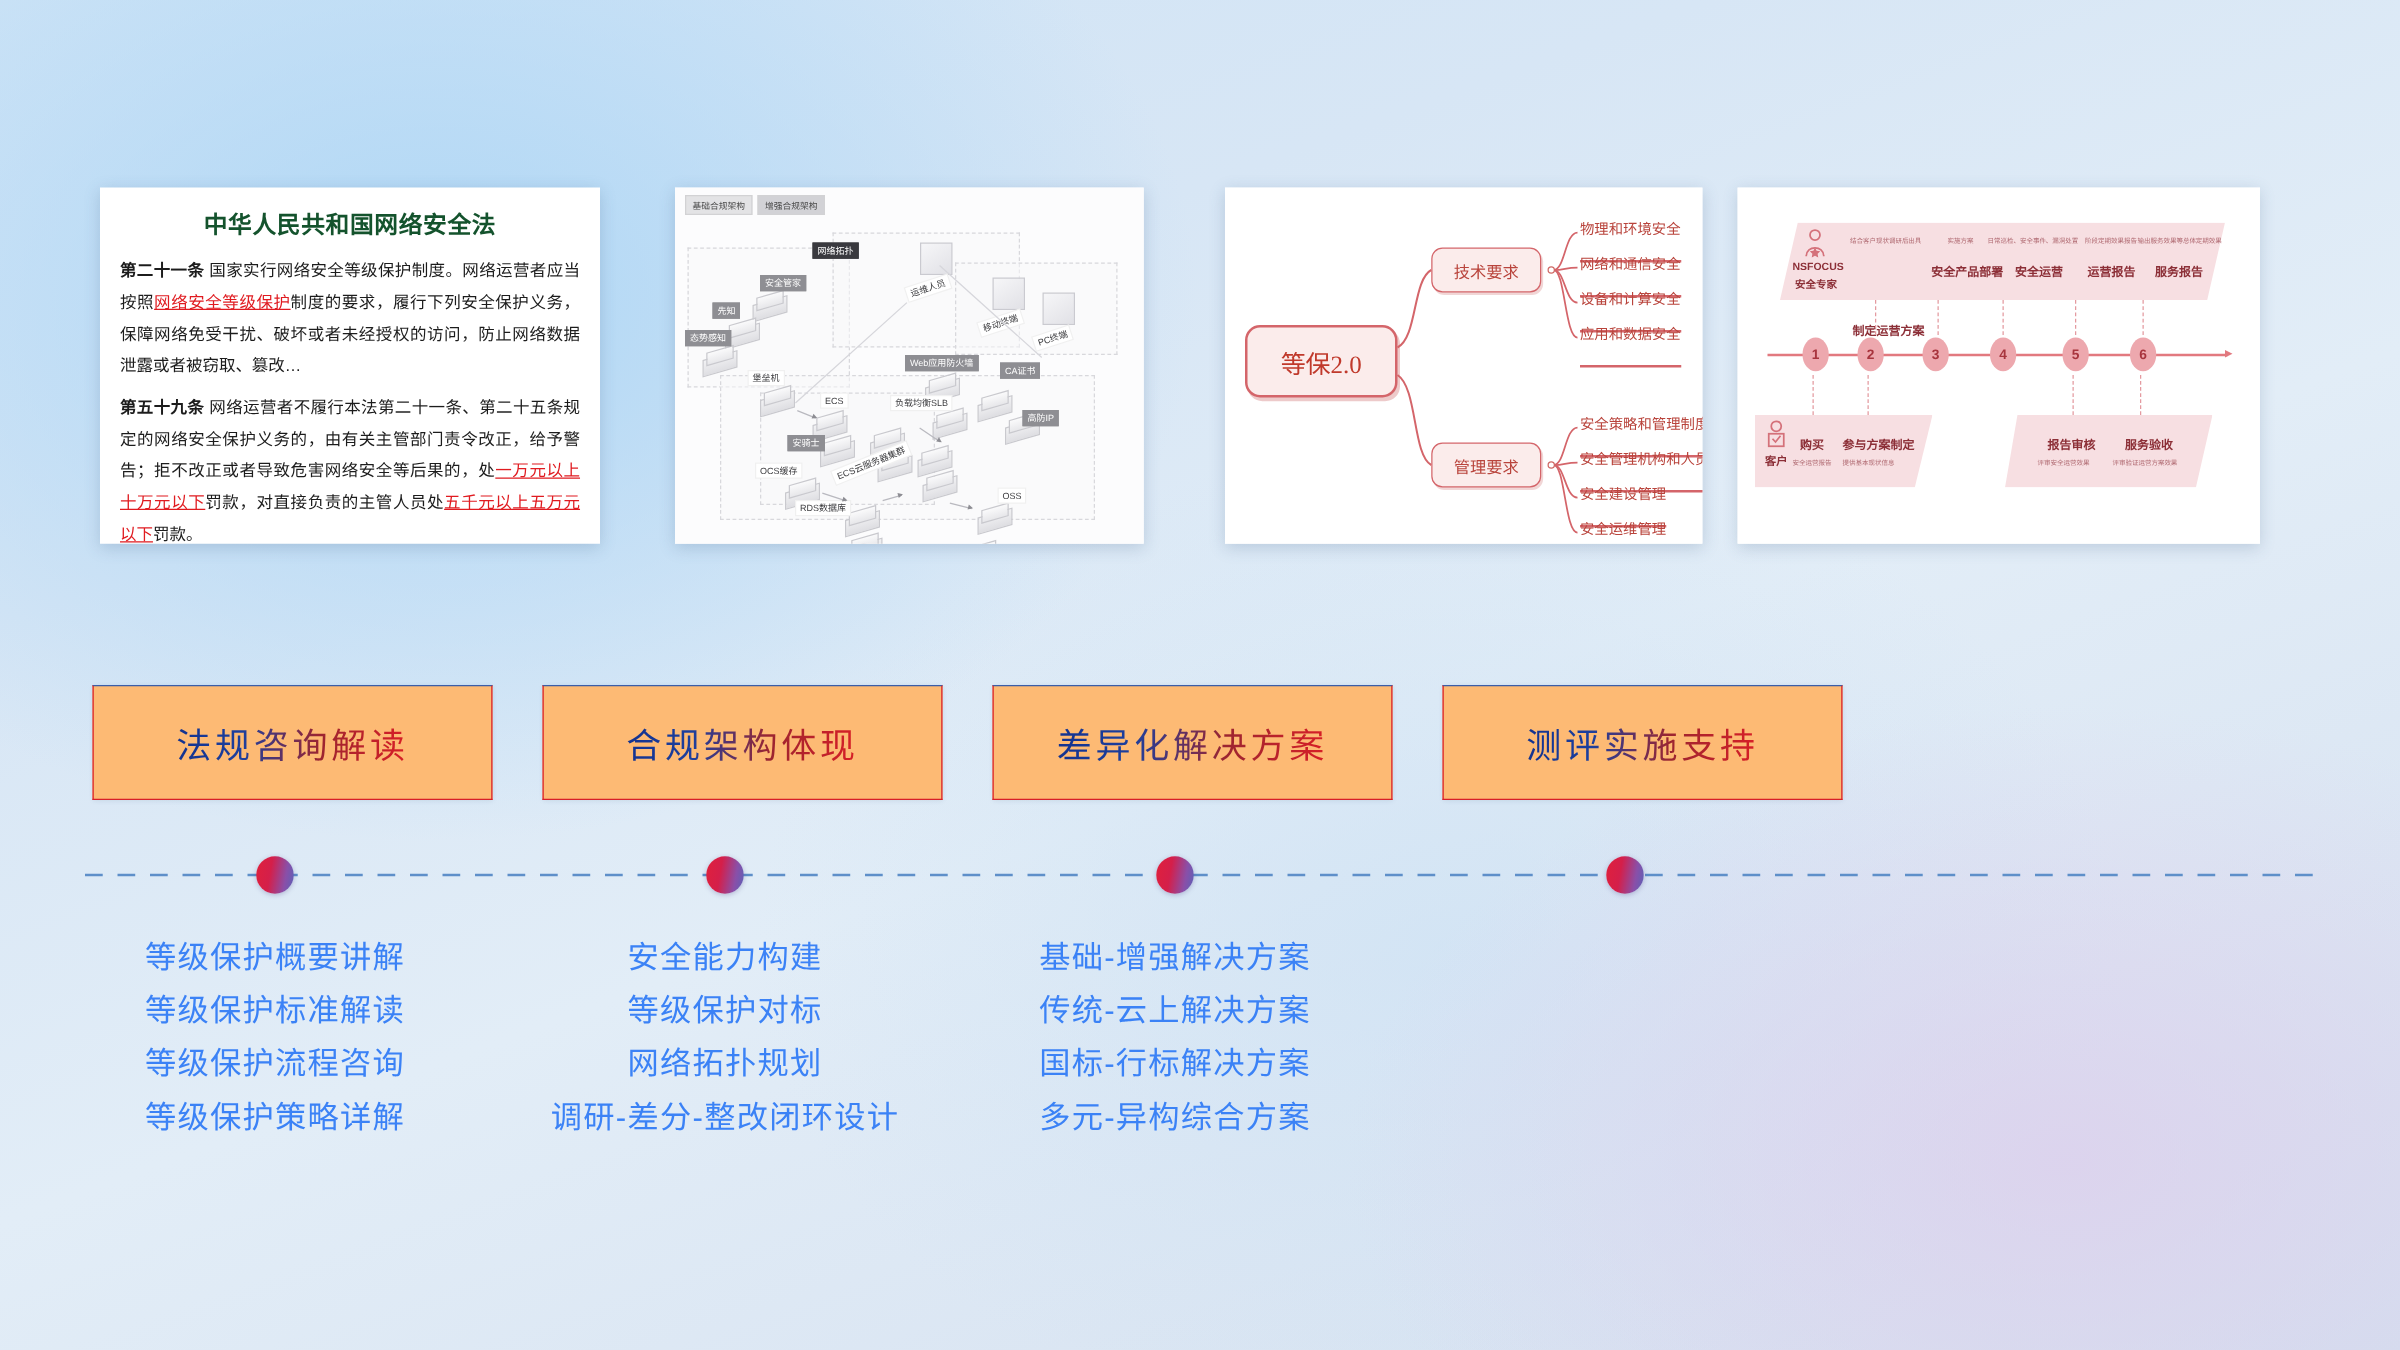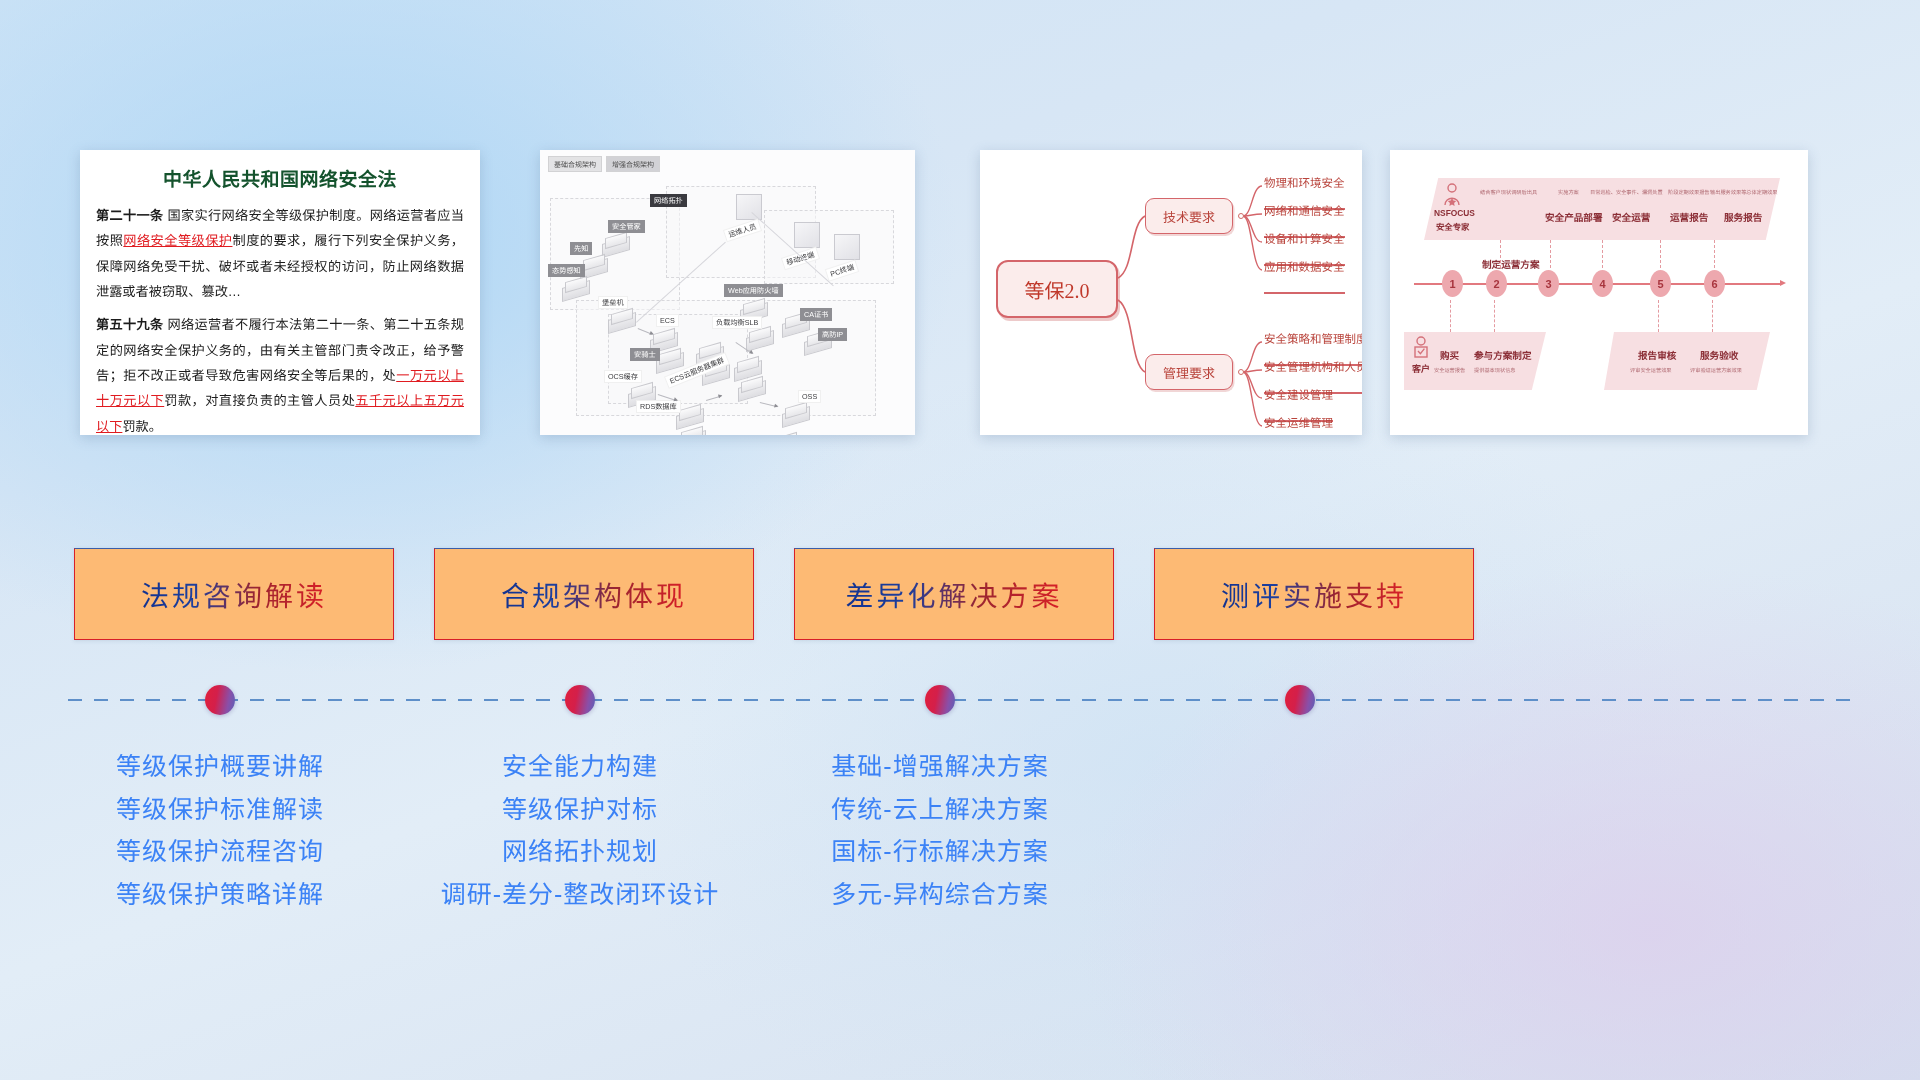--- a/index.html
+++ b/index.html
@@ -268,7 +268,7 @@
         <div class="node" style="left:236px;top:142px;">
             <div class="box3d"></div>
           </div>
-        <div class="lbl grey" style="left:254px;top:136px;">CA证书</div>
+        <div class="lbl grey" style="left:254px;top:118px;">CA证书</div>
 
         <div class="node" style="left:258px;top:160px;">
             <div class="box3d"></div>

